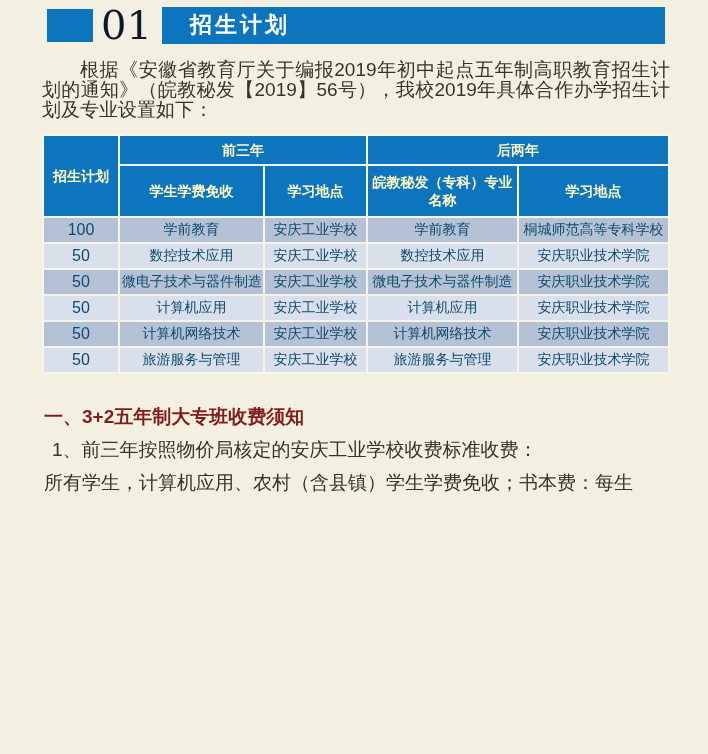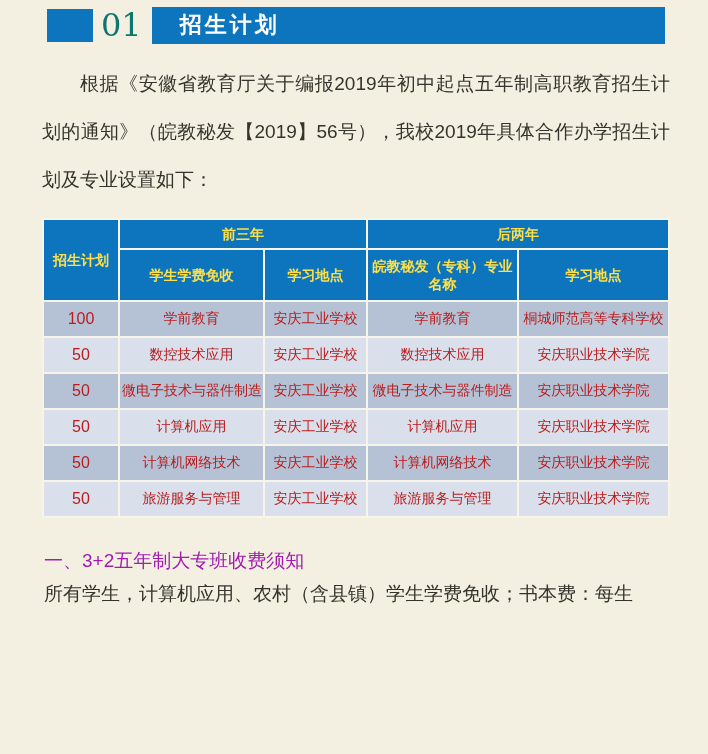--- a/index.html
+++ b/index.html
@@ -26,8 +26,8 @@
   }
   .section-num{
     font-family:"DejaVu Serif","Liberation Serif",serif;
-    font-size:32px;line-height:38px;
-    color:#0f766e;
+    font-size:40px;line-height:38px;
+    color:#0f172a;
     margin:0 10px 0 8px;
     flex:0 0 auto;
   }

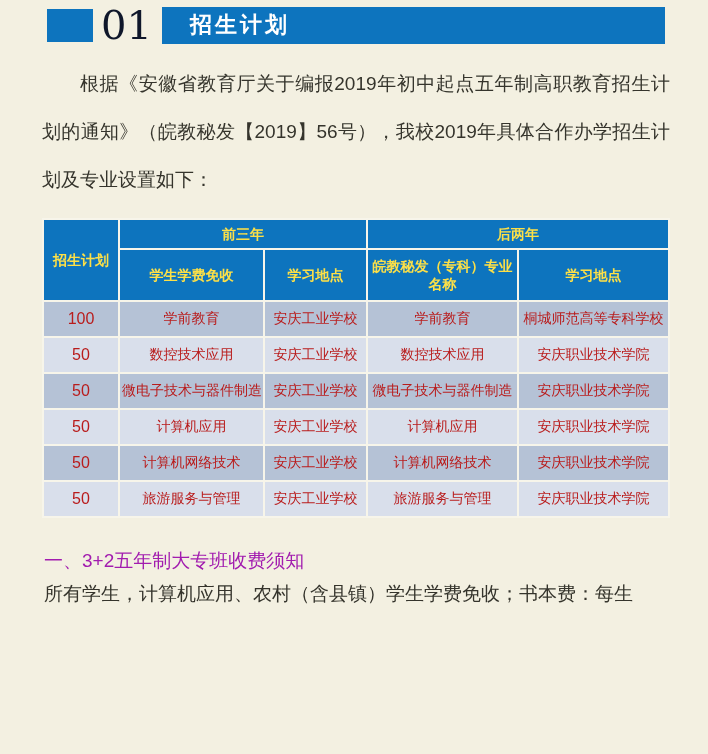--- a/index.html
+++ b/index.html
@@ -49,7 +49,7 @@
   .intro{
     margin:16px 40px 0 42px;
     width:628px;
-    font-size:19px;line-height:48px;
+    font-size:19px;line-height:20px;
     color:#35342c;
     text-indent:2em;
     text-align:justify;

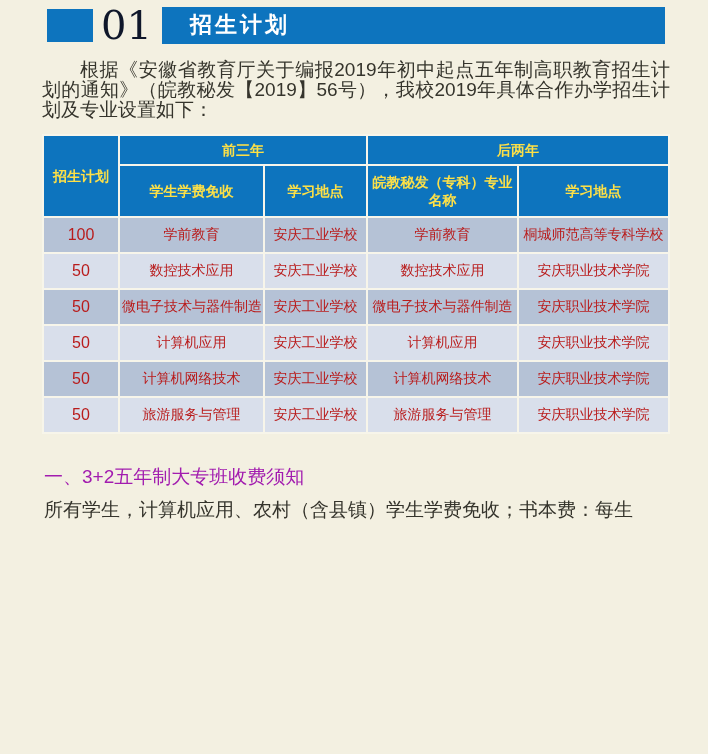--- a/index.html
+++ b/index.html
@@ -69,7 +69,7 @@
     padding:0 2px;box-sizing:border-box;
   }
   th.hd{
-    background:#0d74be;color:#fde047;
+    background:#0d74be;color:#fef9c3;
     font-weight:bold;font-size:14px;
     line-height:18px;
   }

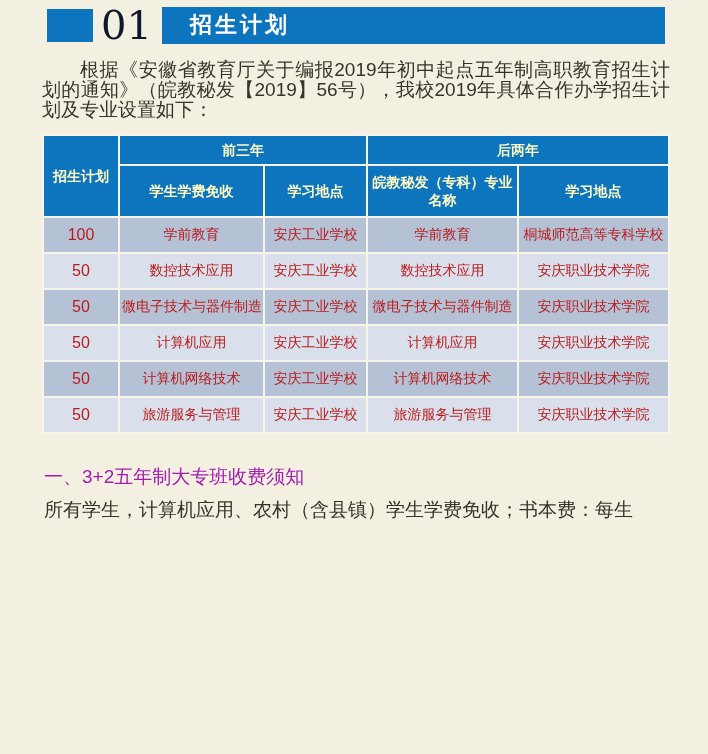--- a/index.html
+++ b/index.html
@@ -76,8 +76,8 @@
   tr.group-row th{height:28px;}
   tr.sub-row th{height:50px;}
   td.cell{
-    font-size:14px;color:#b91c1c;
-    height:34px;white-space:nowrap;
+    font-size:14px;color:#0c4a6e;
+    height:24px;white-space:nowrap;
     overflow:hidden;
   }
   td.plan{font-size:16px;}

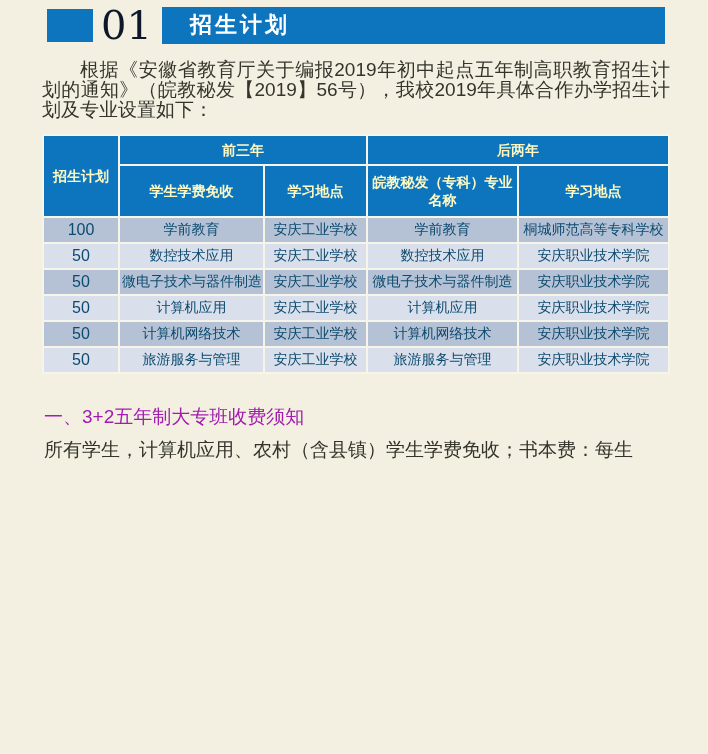--- a/index.html
+++ b/index.html
@@ -91,8 +91,8 @@
   }
   .fee-heading{
     font-size:19px;line-height:33px;
-    font-weight:normal;margin:0;
-    color:#a21caf;
+    font-weight:bold;margin:0;
+    color:#7f1d1d;
   }
   .fee-line{
     font-size:19px;line-height:33px;

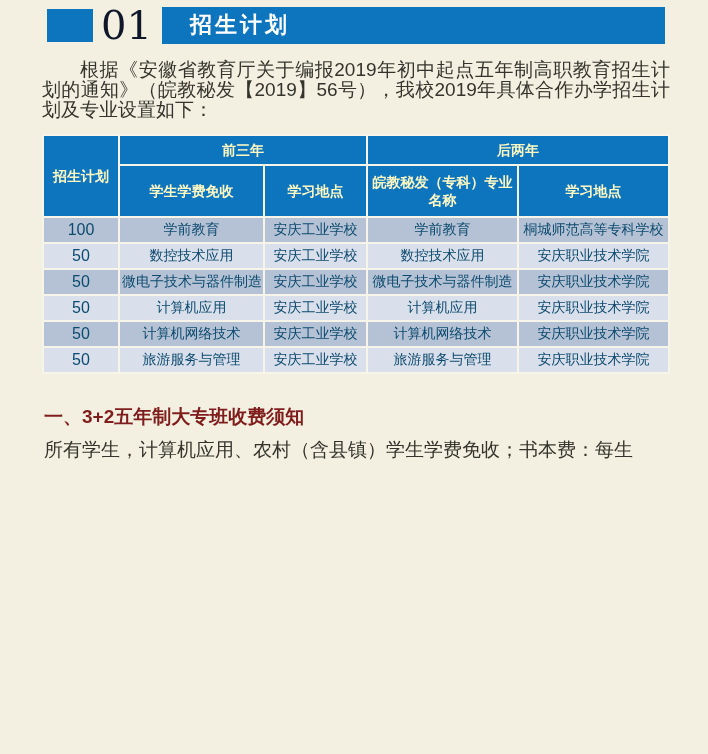--- a/index.html
+++ b/index.html
@@ -183,6 +183,7 @@
 
   <div class="fee-block">
     <p class="fee-heading">一、3+2五年制大专班收费须知</p>
+    <p class="fee-line numbered">1、前三年按照物价局核定的安庆工业学校收费标准收费：</p>
     <p class="fee-line">所有学生，计算机应用、农村（含县镇）学生学费免收；书本费：每生</p>
   </div>
 

